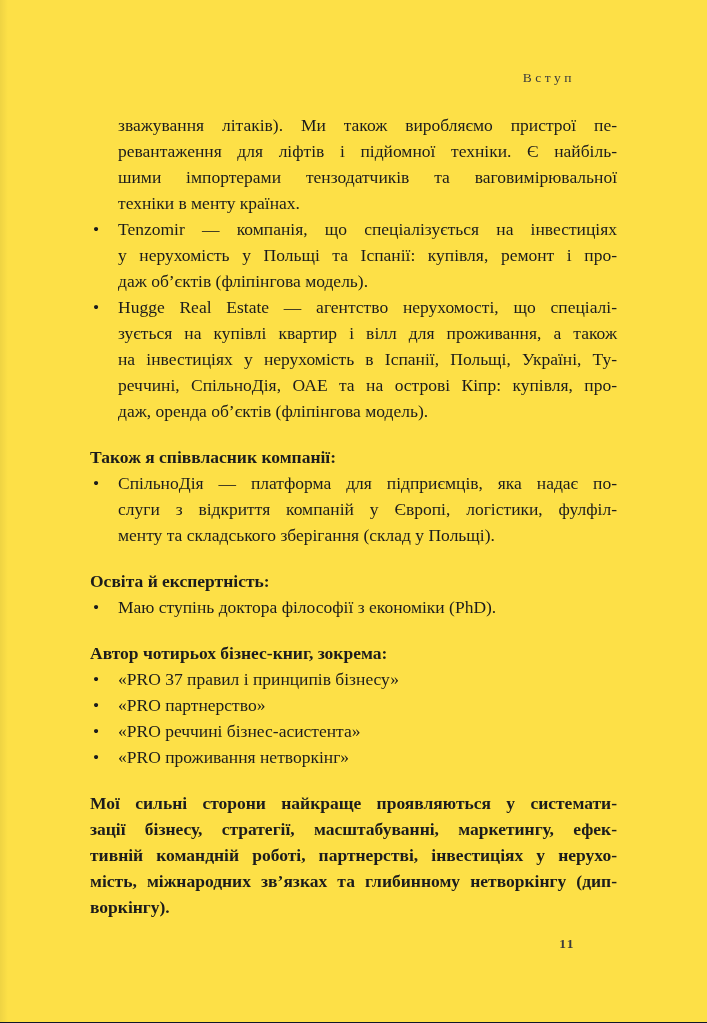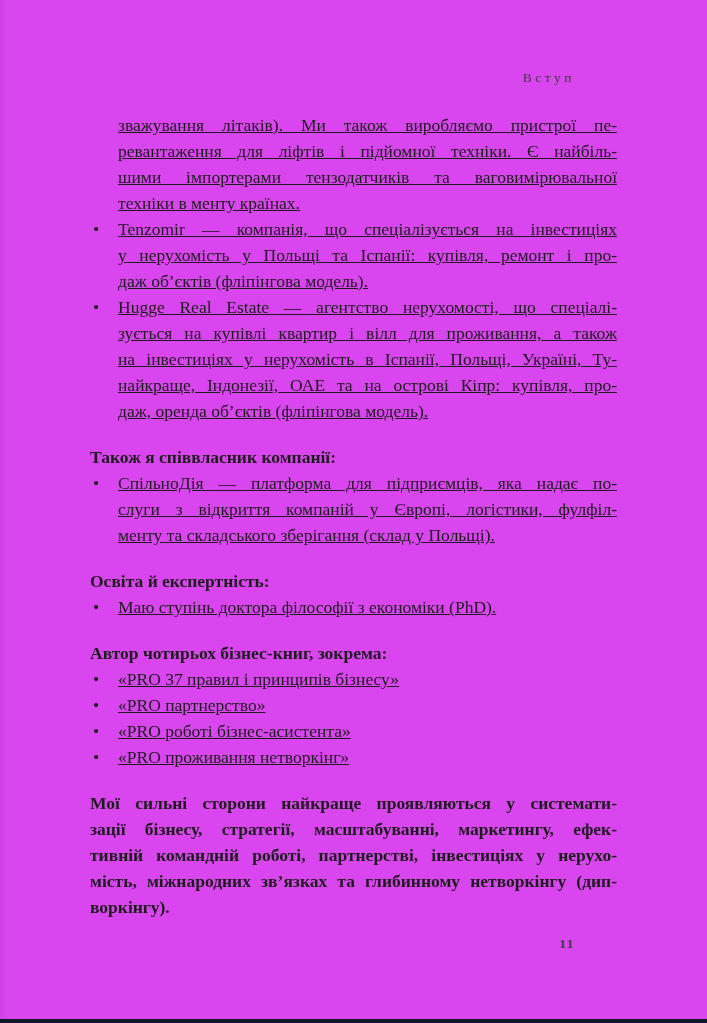--- a/index.html
+++ b/index.html
@@ -11,12 +11,12 @@
     position: relative;
     width: 707px;
     height: 1023px;
-    background: #d946ef;
+    background: #fde047;
     overflow: hidden;
     font-family: "Liberation Serif", "DejaVu Serif", serif;
     color: #1c1c1c;
     box-sizing: border-box;
-    border-bottom: 4px solid #0f172a;
+    border-bottom: 1px solid #0f172a;
   }
   
   .edge-shade {

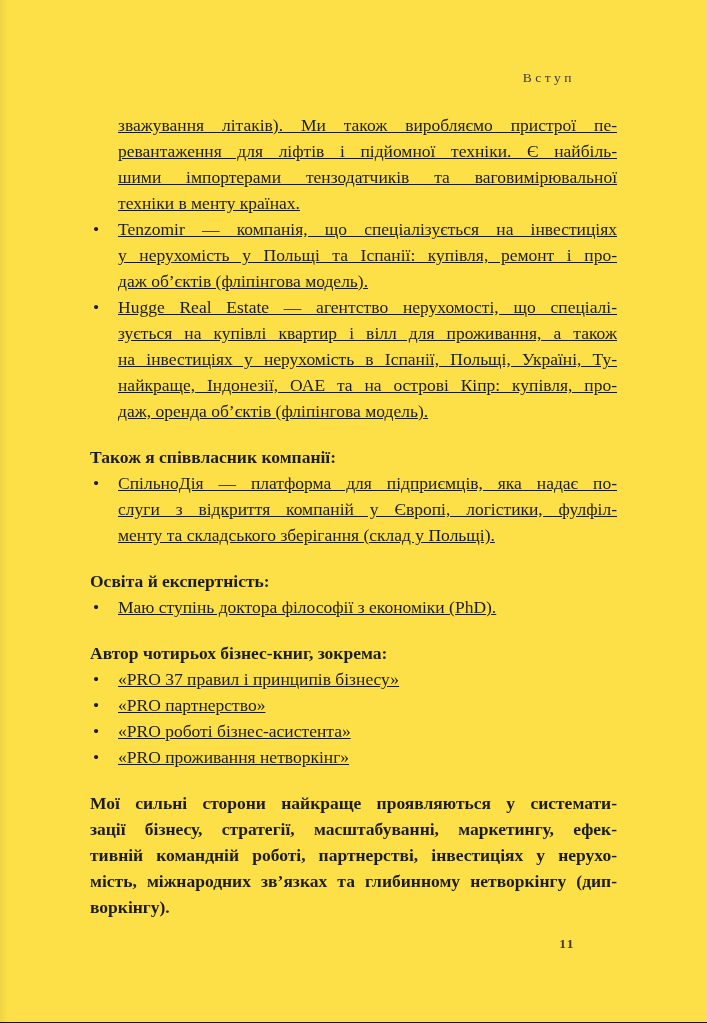--- a/index.html
+++ b/index.html
@@ -46,7 +46,6 @@
   .block.continuation,
   .block.bullet {
     padding-left: 28px;
-    text-decoration: underline;
   }
   .block.bullet .marker {
     position: absolute;

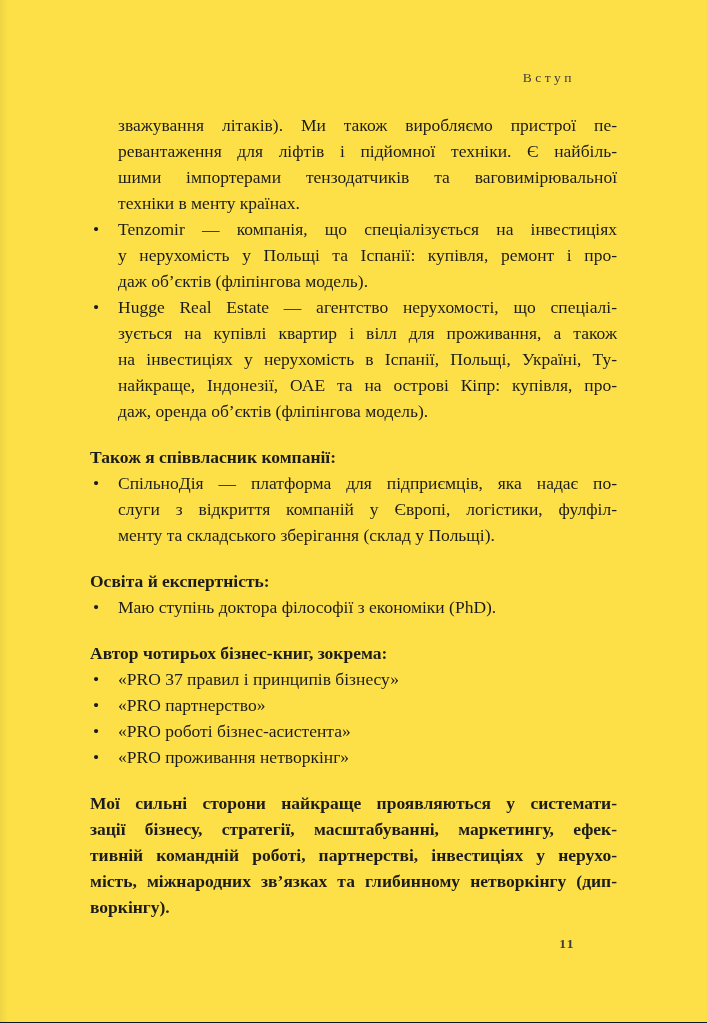--- a/index.html
+++ b/index.html
@@ -95,7 +95,7 @@
         <div class="line just">Hugge Real Estate — агентство нерухомості, що спеціалі-</div>
         <div class="line just">зується на купівлі квартир і вілл для проживання, а також</div>
         <div class="line just">на інвестиціях у нерухомість в Іспанії, Польщі, Україні, Ту-</div>
-        <div class="line just">найкраще, Індонезії, ОАЕ та на острові Кіпр: купівля, про-</div>
+        <div class="line just">реччині, СпільноДія, ОАЕ та на острові Кіпр: купівля, про-</div>
         <div class="line">даж, оренда об’єктів (фліпінгова модель).</div>
       </div>
       <div class="block plain section-start">

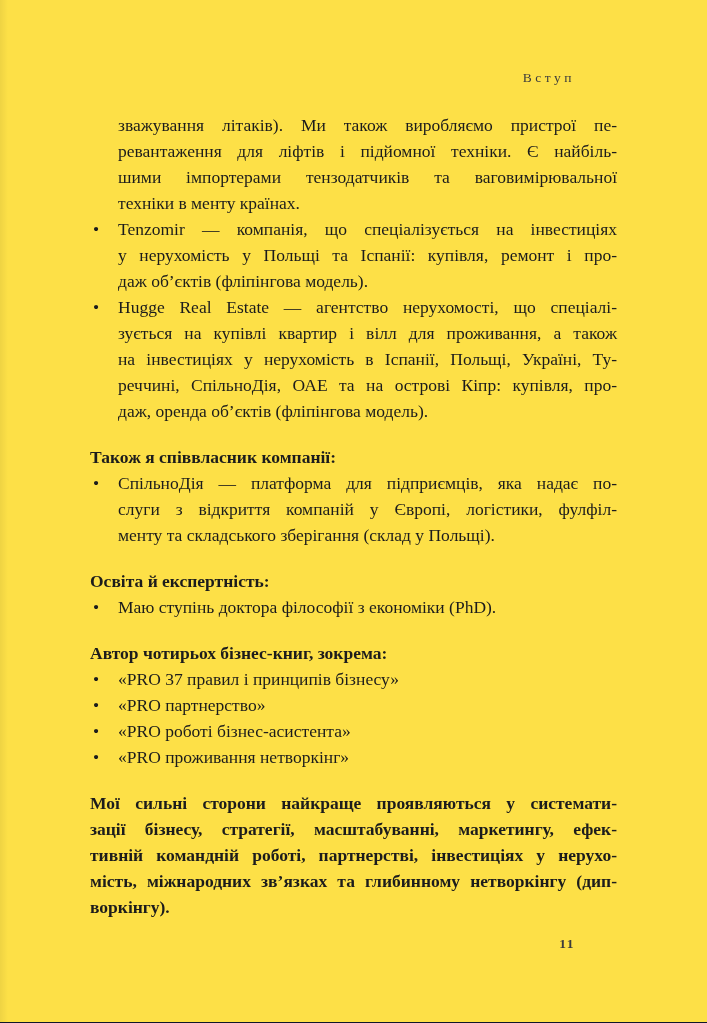--- a/index.html
+++ b/index.html
@@ -127,7 +127,7 @@
       </div>
       <div class="block bullet">
         <span class="marker">•</span>
-        <div class="line">«PRO роботі бізнес-асистента»</div>
+        <div class="line">«PRO реччині бізнес-асистента»</div>
       </div>
       <div class="block bullet">
         <span class="marker">•</span>

